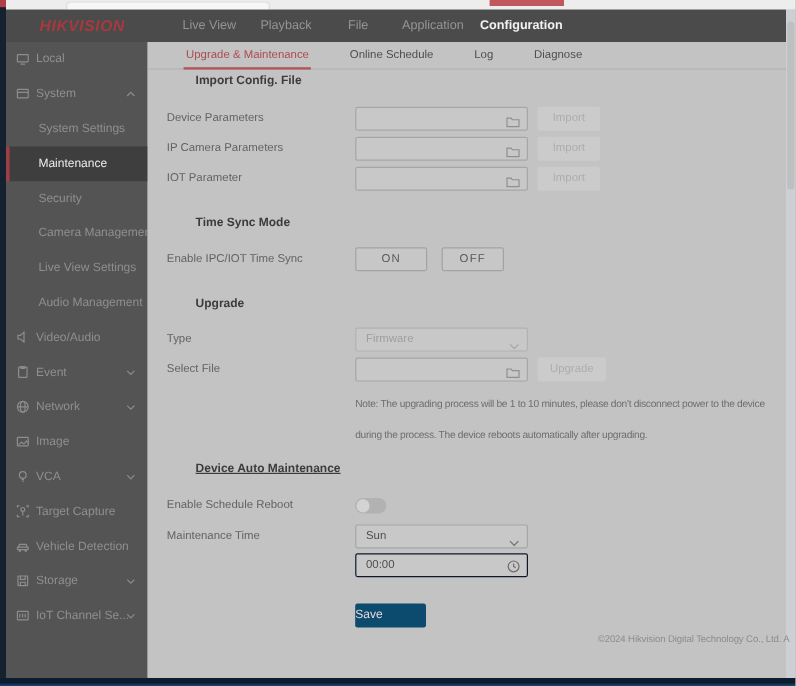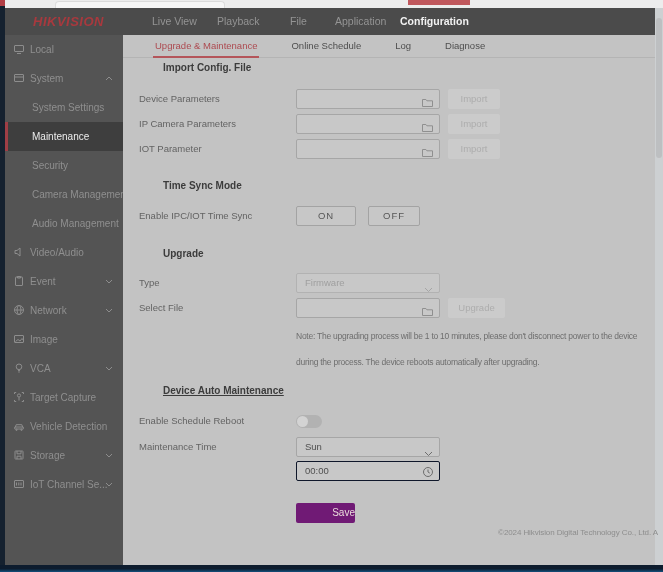--- a/index.html
+++ b/index.html
@@ -148,6 +148,9 @@
     <span class="s-label">Camera Management</span>
   </div>
 
+  <div class="s-item lvl2">
+    <span class="s-label">Live View Settings</span>
+  </div>
 
   <div class="s-item lvl2">
     <span class="s-label">Audio Management</span>

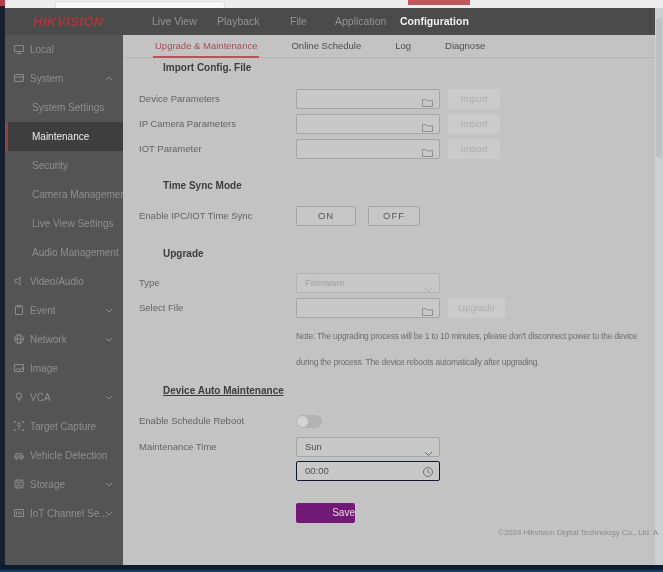--- a/index.html
+++ b/index.html
@@ -73,8 +73,8 @@
   .btn-onoff{width:60px;text-align:center;font-size:9.5px;line-height:18px;letter-spacing:1px;
     color:#565656;background:#c7c7c7;border:1px solid #a3a3a3;border-radius:2px;}
   .btn-off{left:245px;width:52px;}
-  .btn-save{left:173px;width:59px;text-align:right;font-size:10px;line-height:20px;
-    color:#e9dadb;background:#701a75;border:none;border-radius:2px;cursor:default;}
+  .btn-save{left:173px;width:59px;text-align:left;font-size:10px;line-height:20px;
+    color:#e9dadb;background:#0c4a6e;border:none;border-radius:2px;cursor:default;}
 
   .toggle{left:173px;top:4px;width:26px;height:13px;background:#b2b2b2;border-radius:7px;}
   .toggle .knob{position:absolute;left:1px;top:1px;width:11px;height:11px;border-radius:50%;background:#d3d3d3;}

